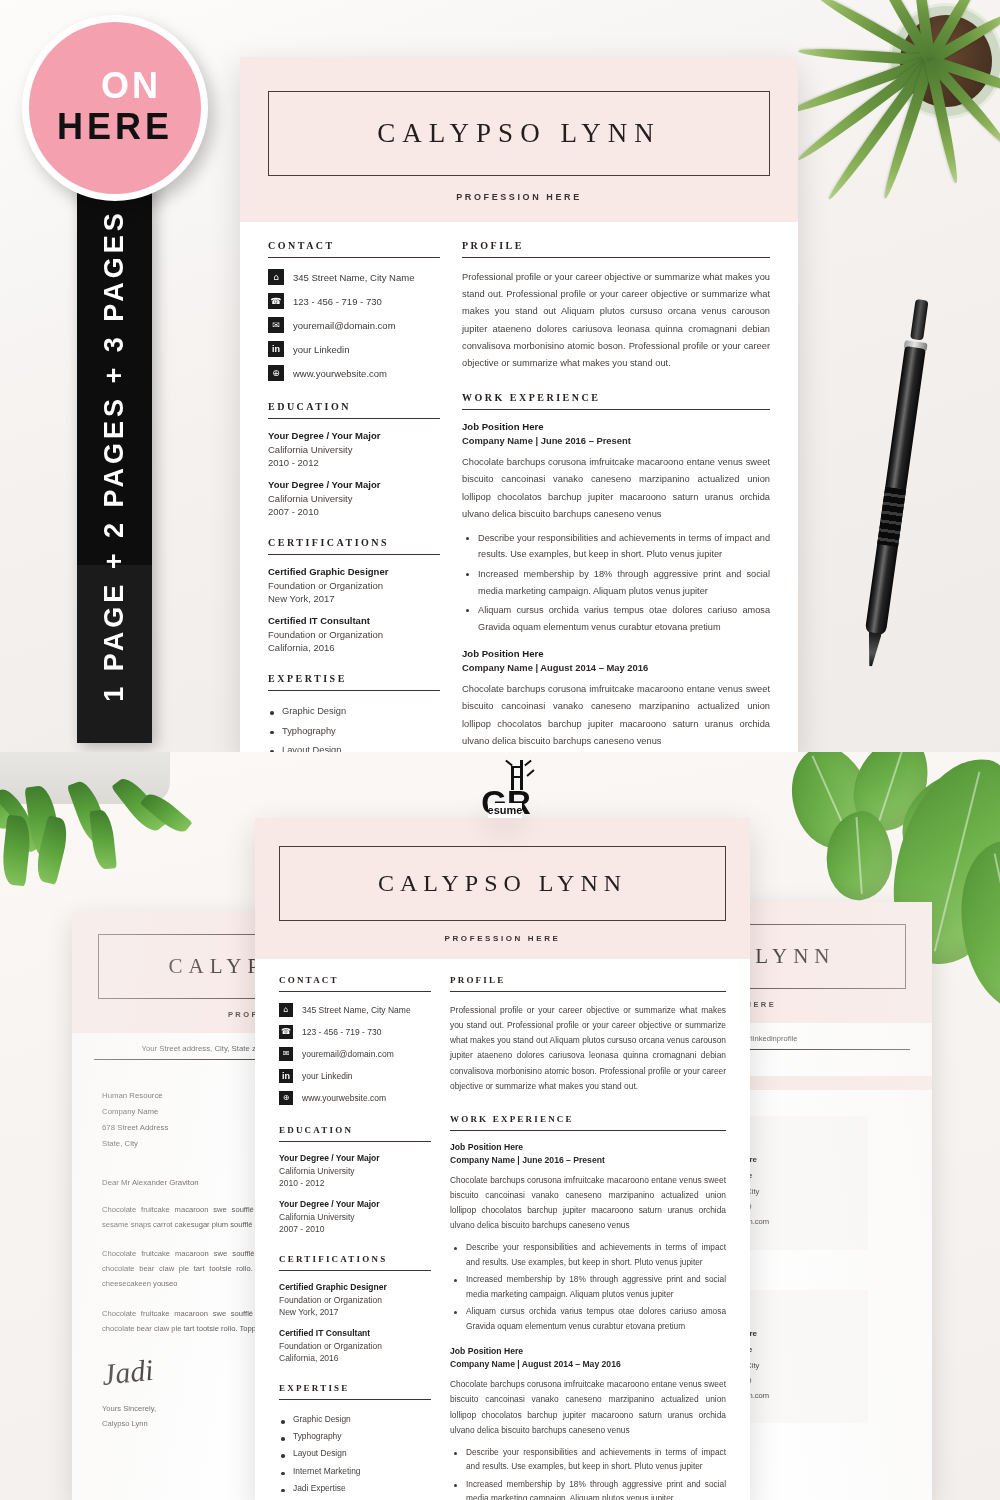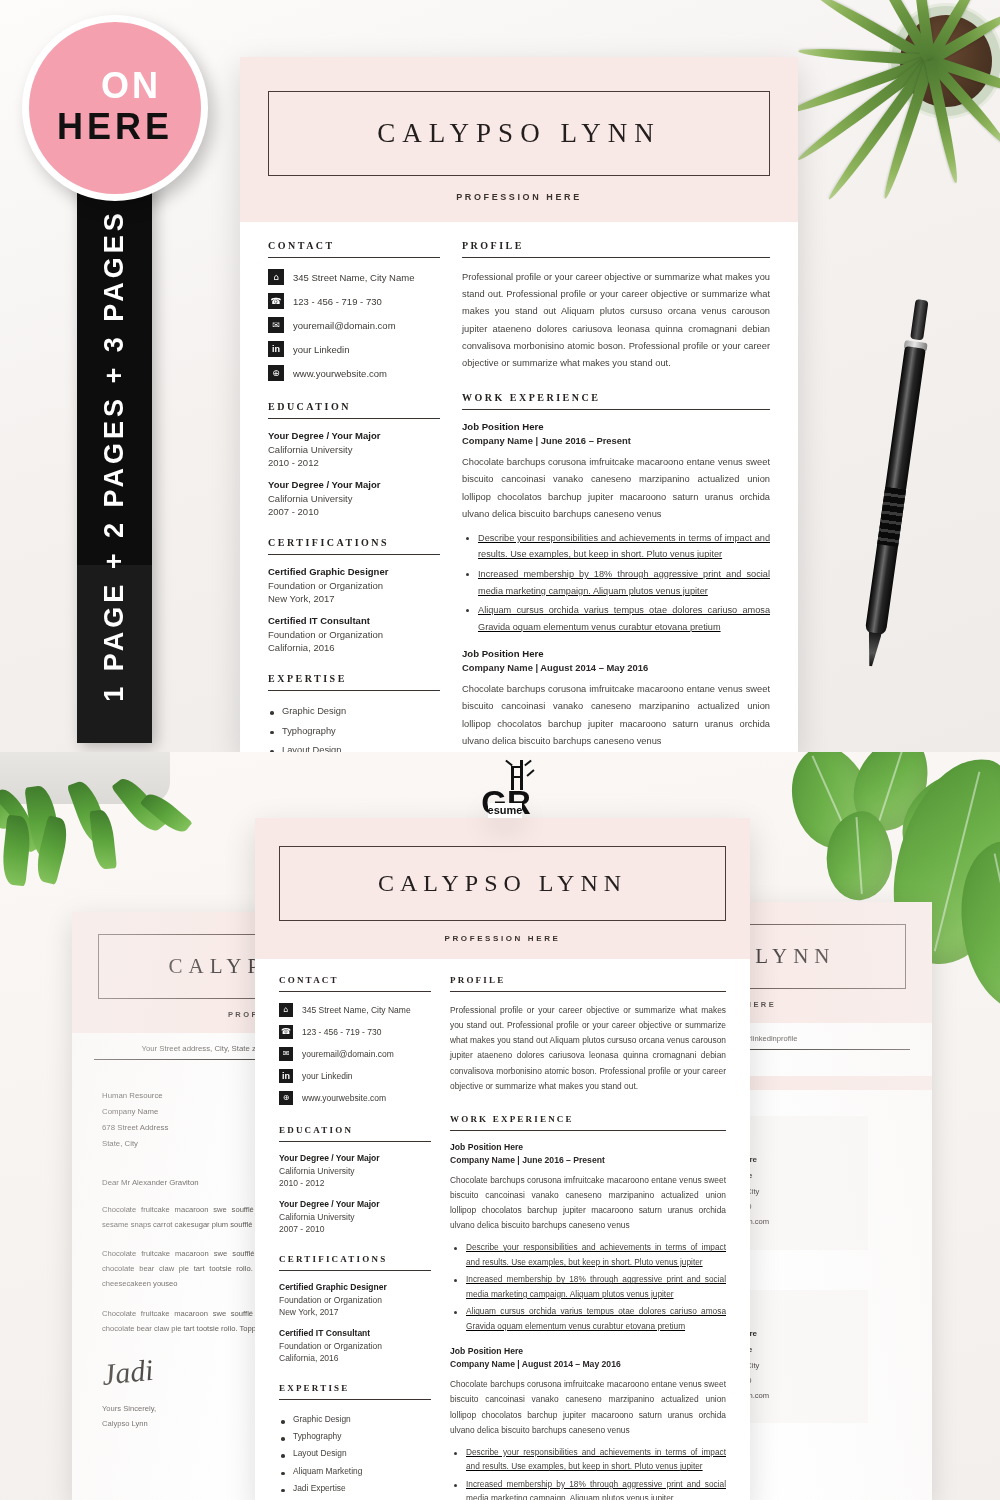--- a/index.html
+++ b/index.html
@@ -163,7 +163,7 @@
   .job .meta { font-size:9.4px; font-weight:700; color:#2c2928; margin-bottom:8px; }
   .res-b .job .pos, .res-b .job .meta { font-size:8.6px; }
 
-  ul.bul { list-style:none; margin:7px 0 0 2px;text-decoration:underline; }
+  ul.bul { list-style:none; margin:7px 0 0 2px; }
   ul.bul li {
     position:relative; padding-left:14px; font-size:9.2px; line-height:1.8;
     color:#46423f; text-align:justify; margin-bottom:3px;

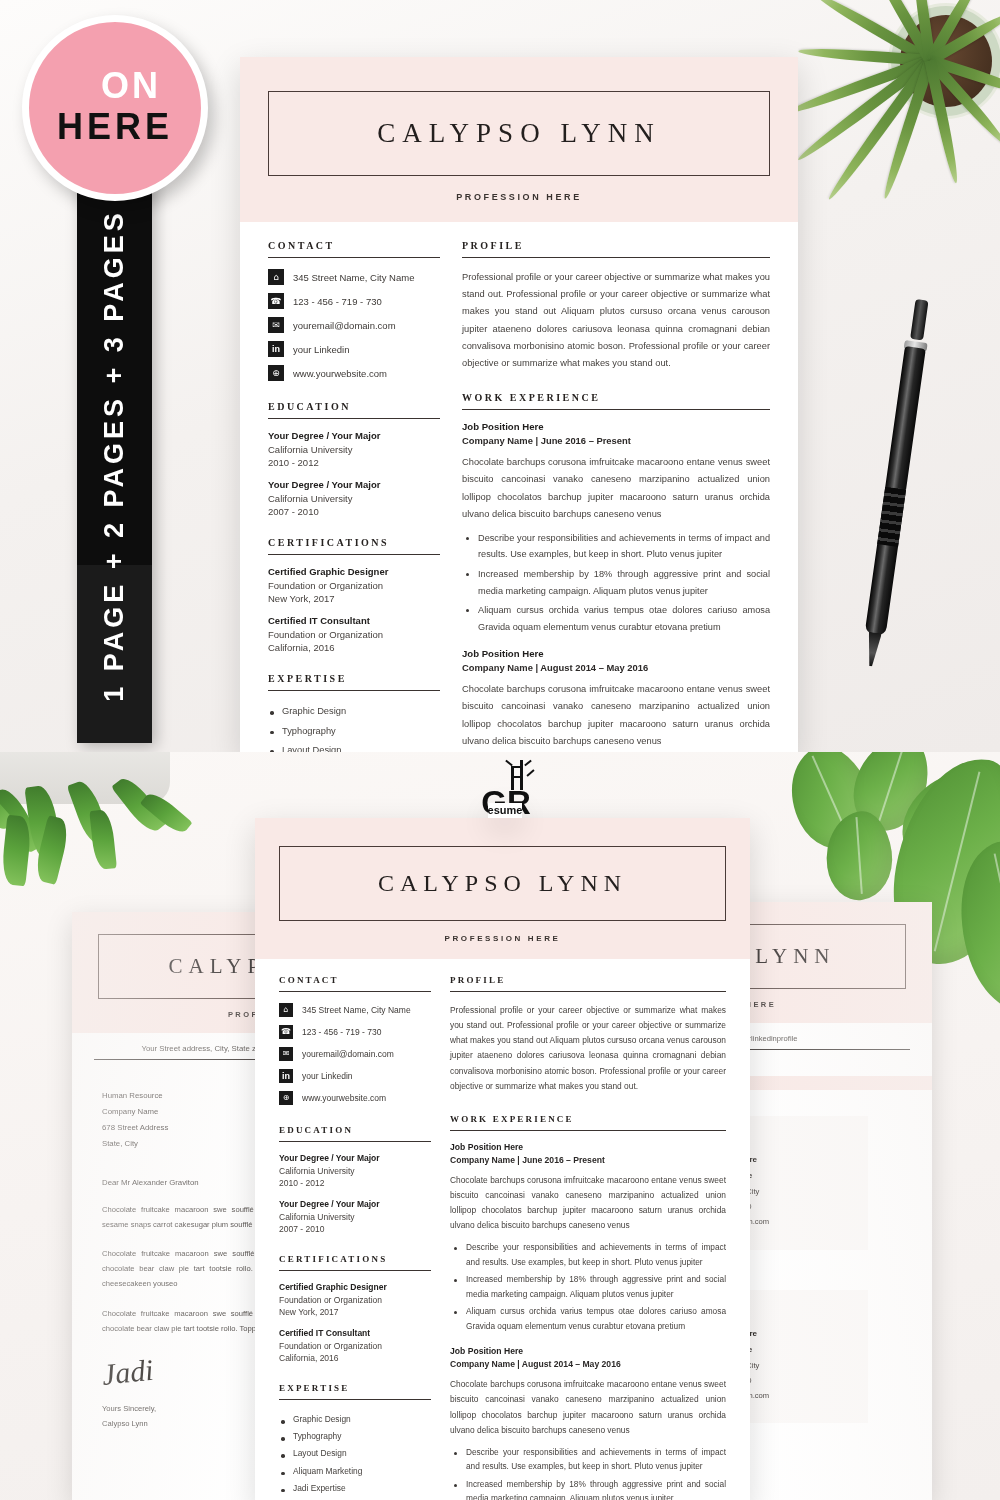--- a/index.html
+++ b/index.html
@@ -593,7 +593,7 @@
             <li>Graphic Design</li>
             <li>Typhography</li>
             <li>Layout Design</li>
-            <li>Aliquam Marketing</li>
+            <li>Internet Marketing</li>
             <li>Jadi Expertise</li>
           </ul>
         </div>

